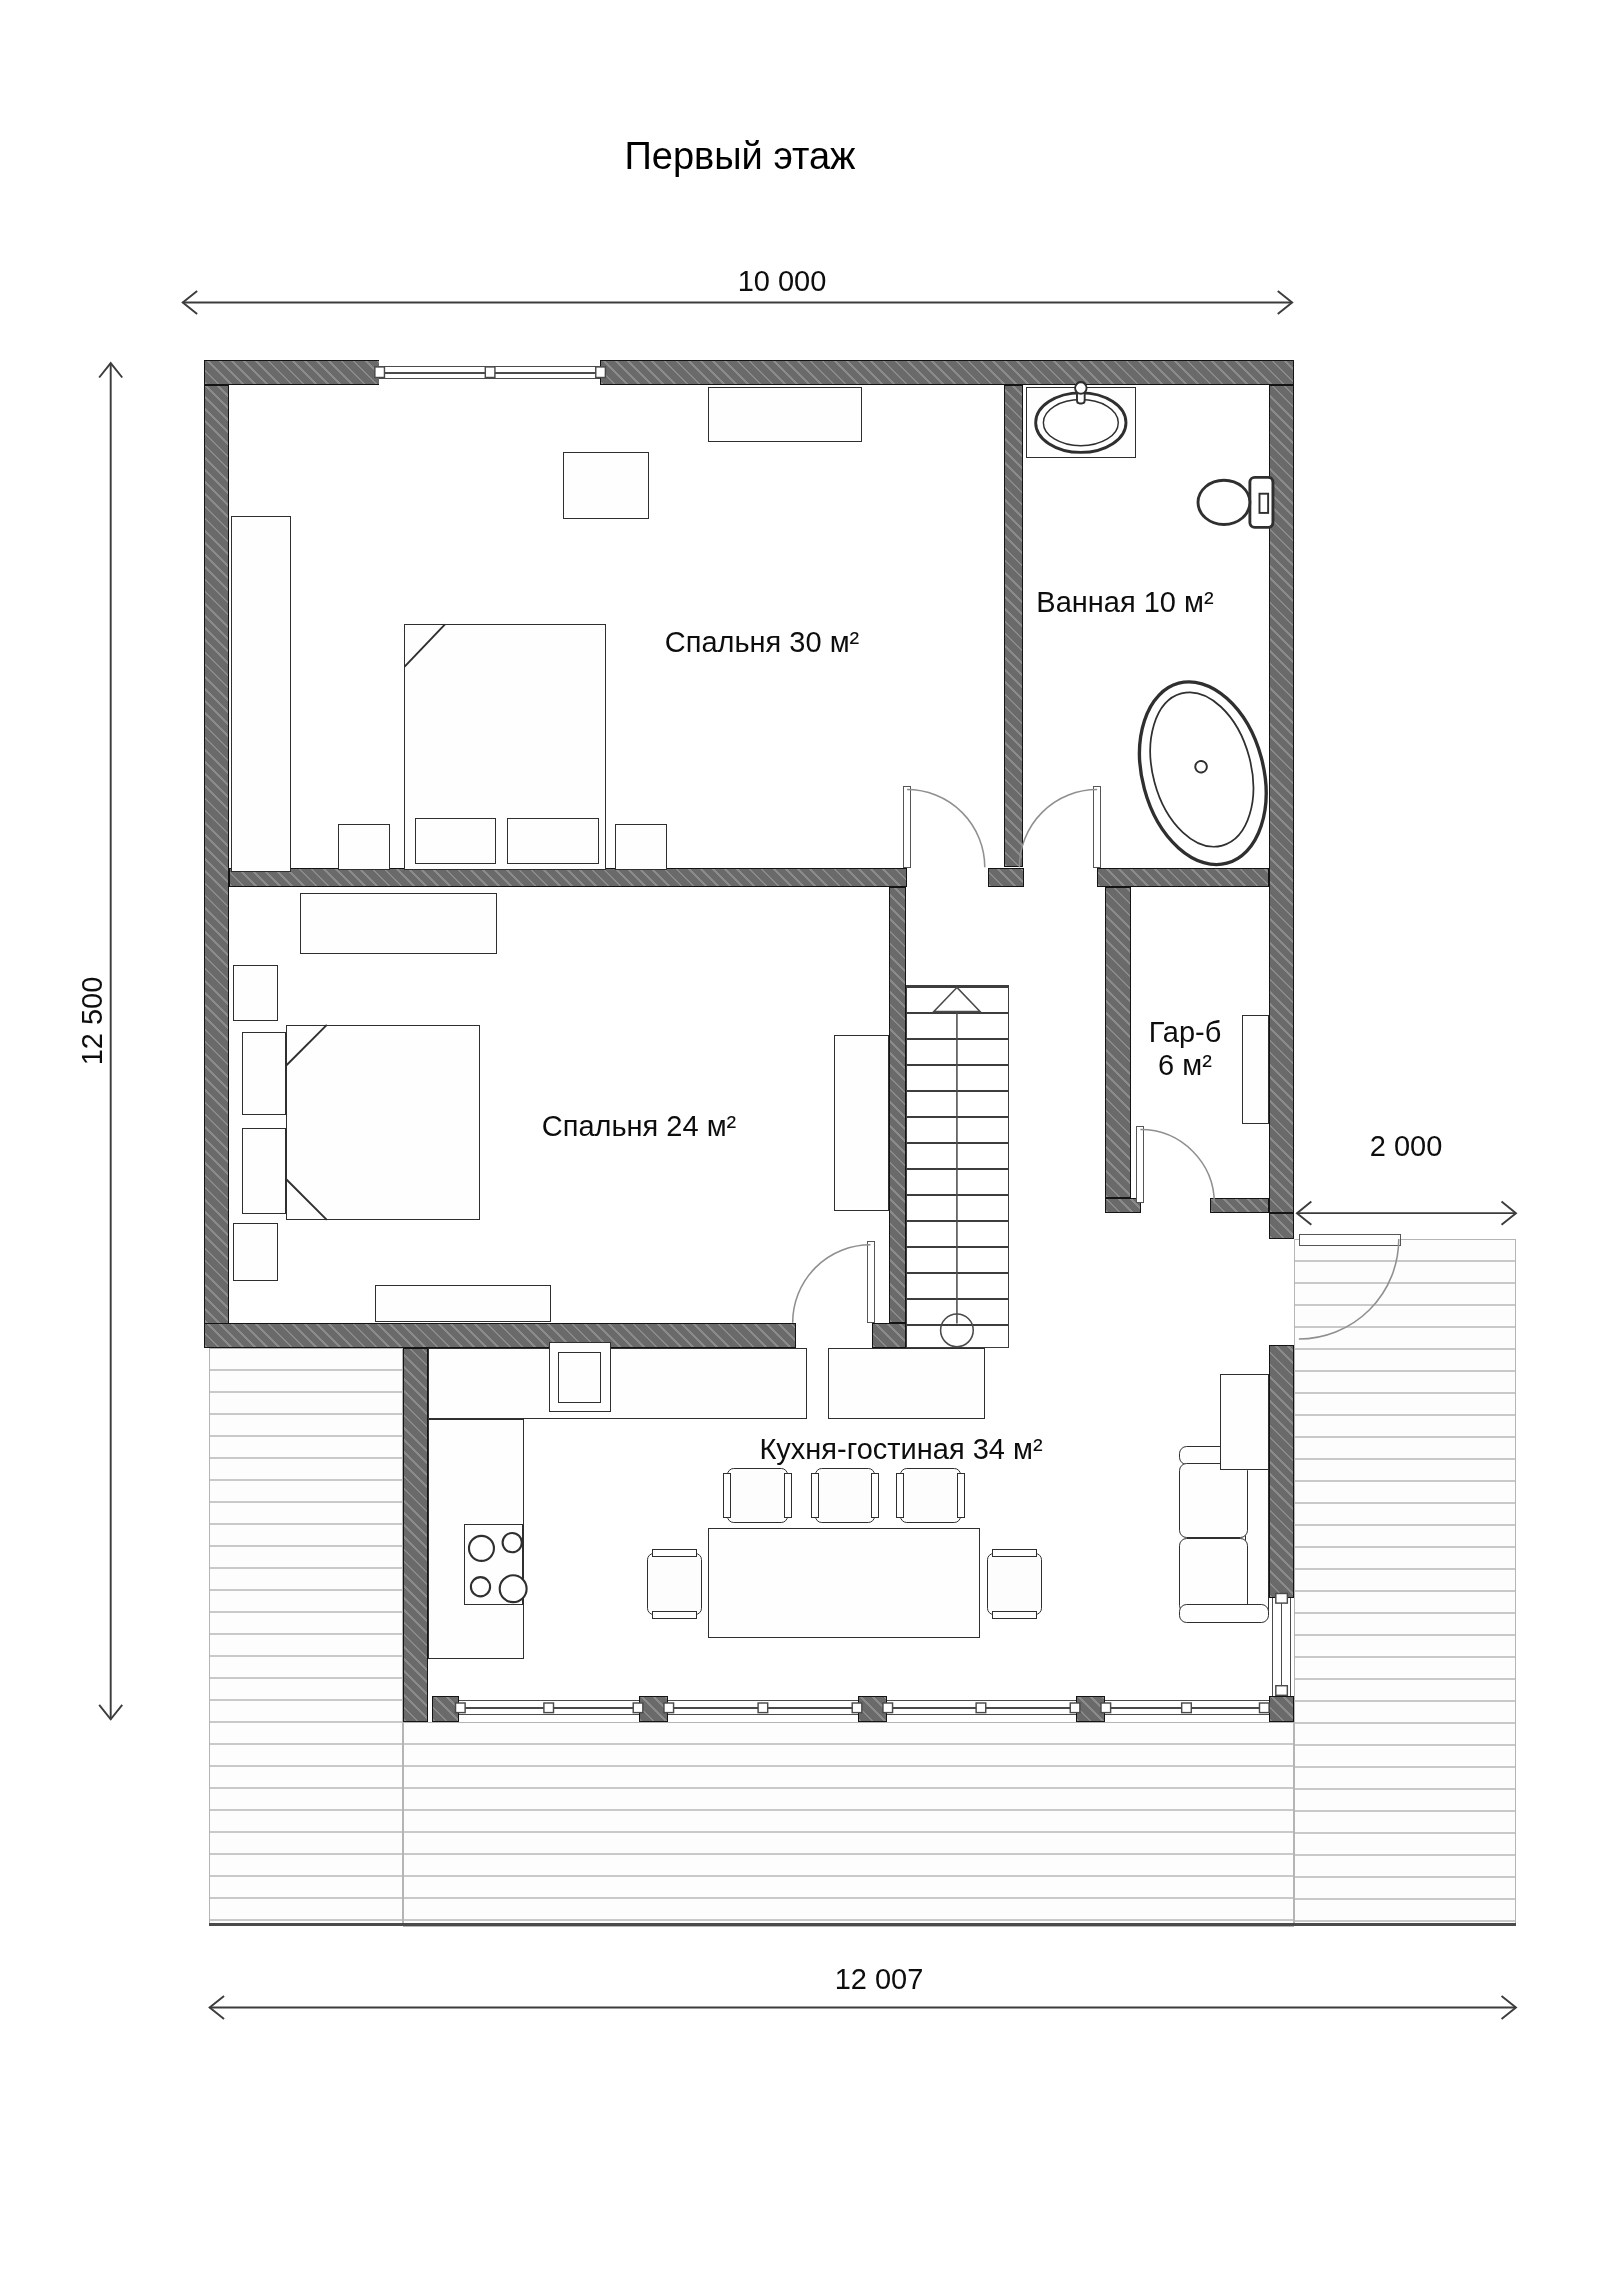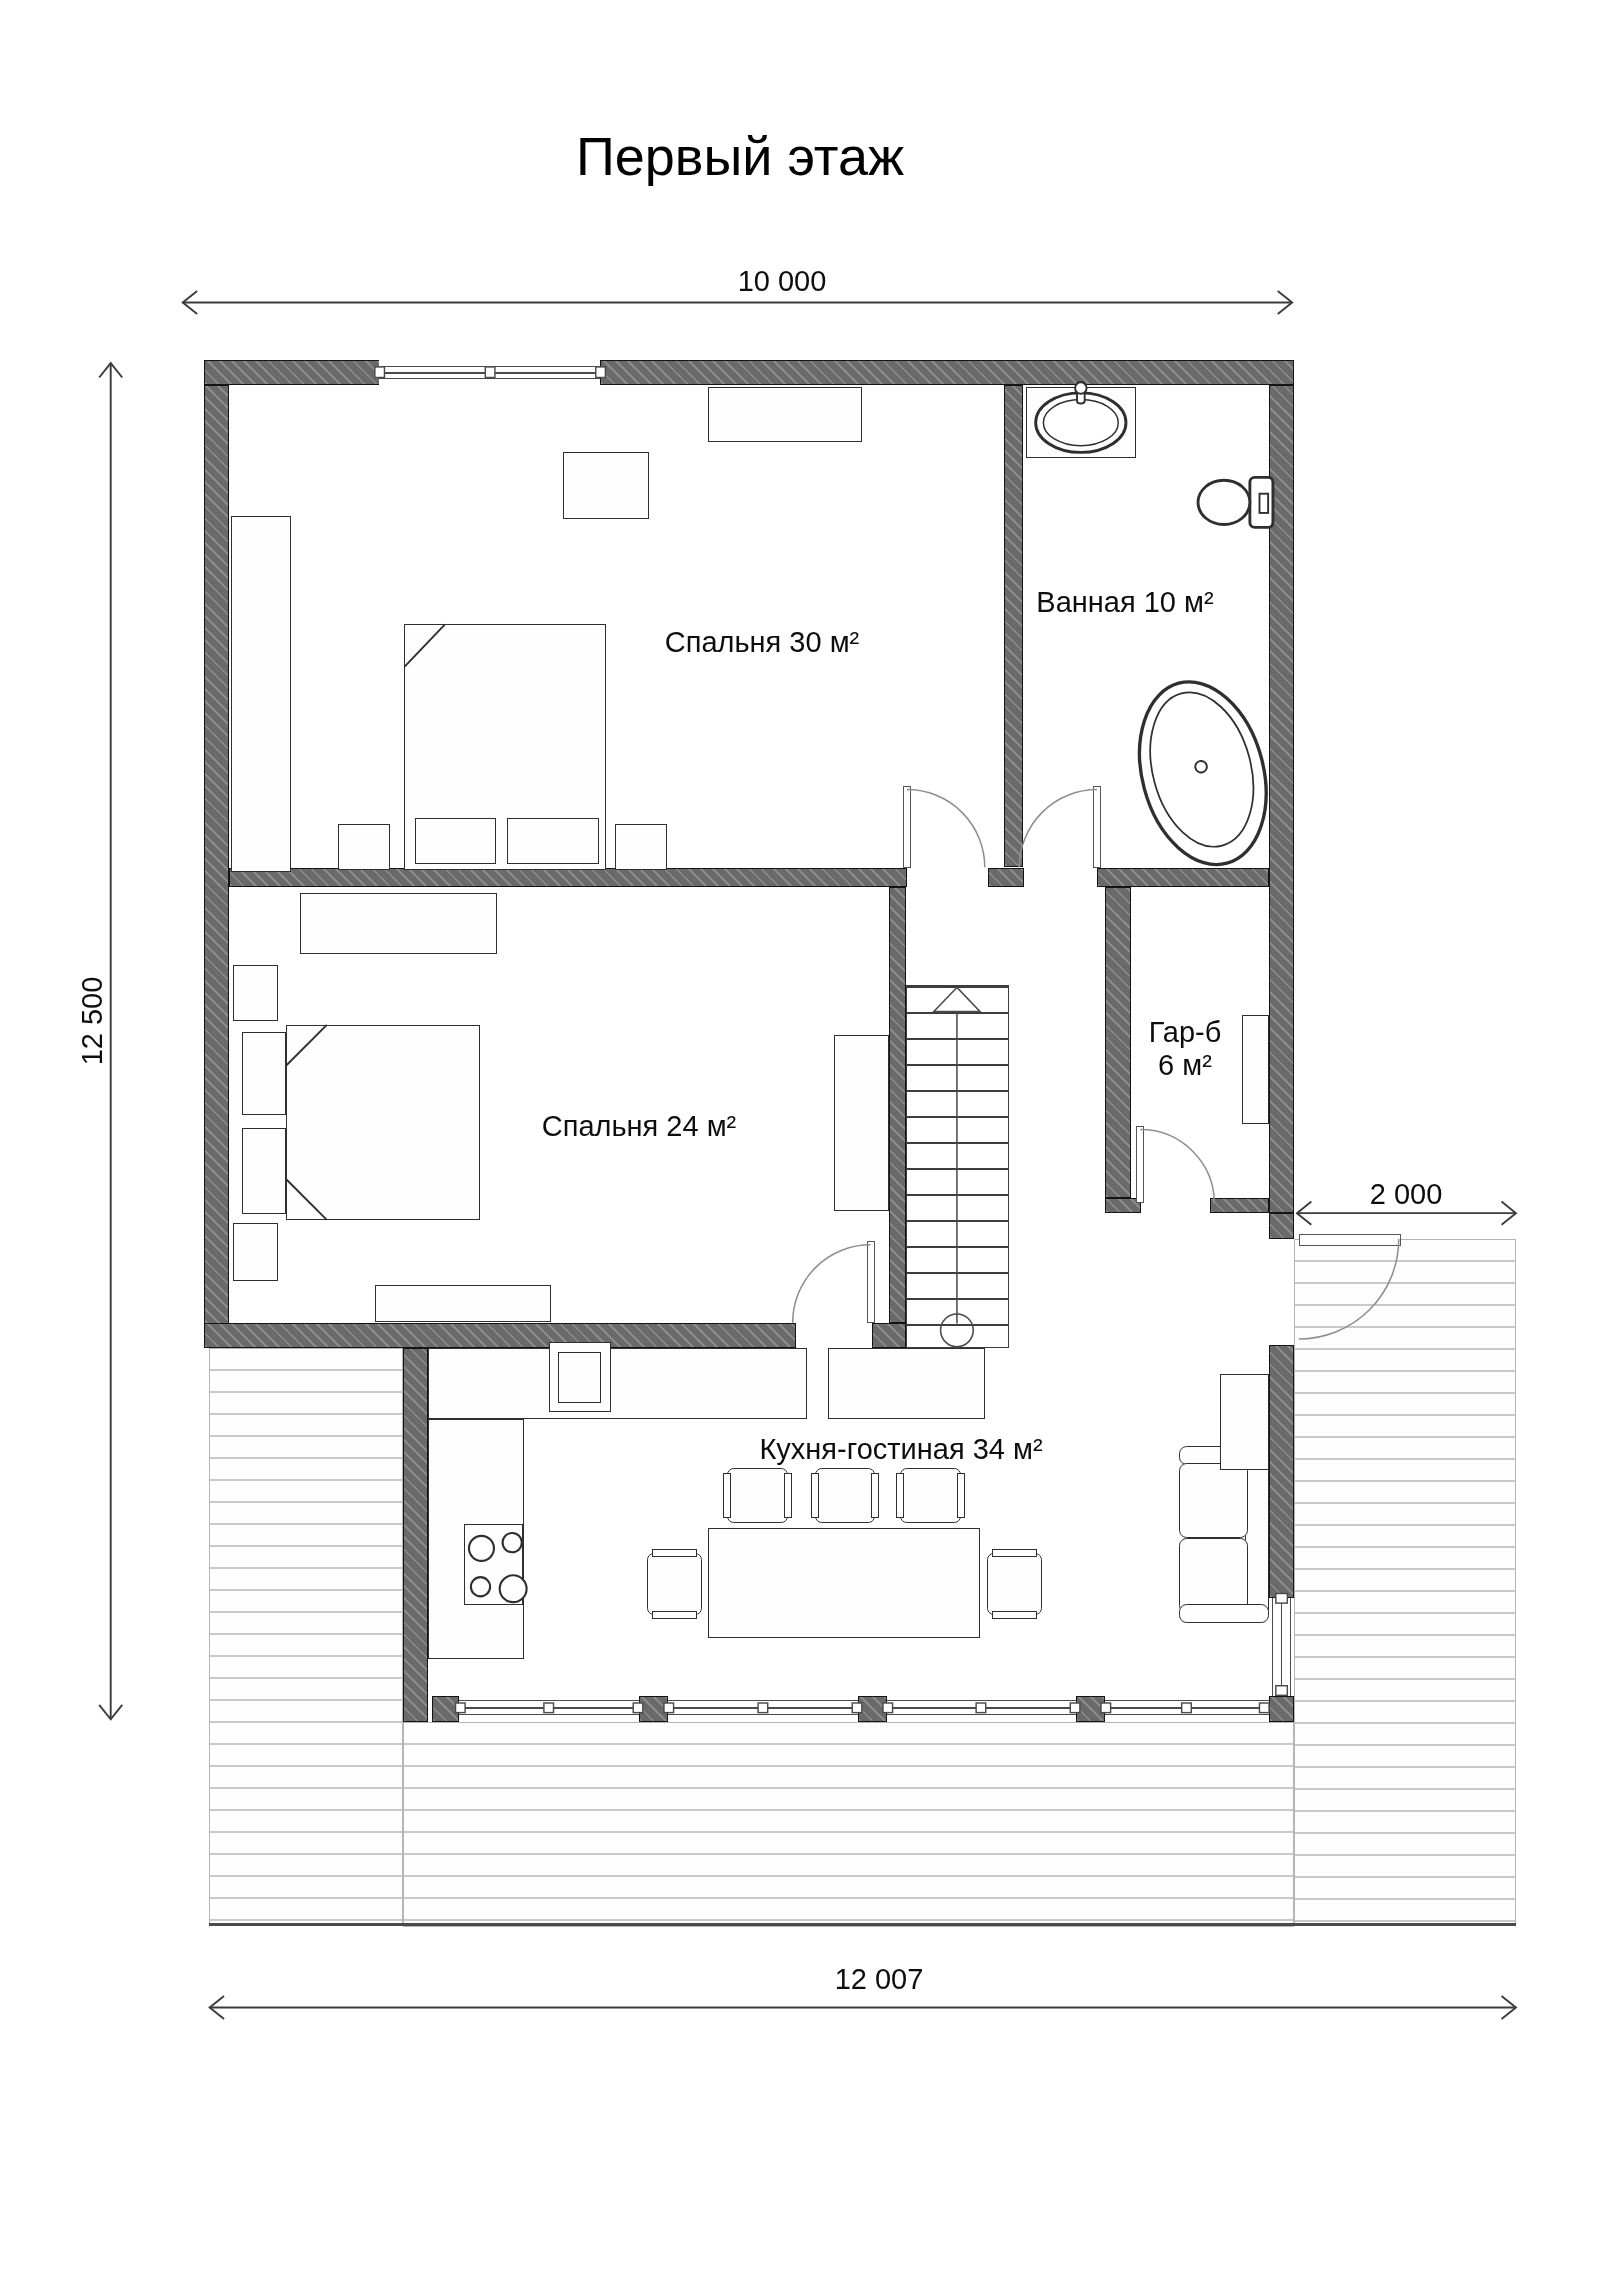--- a/index.html
+++ b/index.html
@@ -36,7 +36,7 @@
   .lab{position:absolute;transform:translate(-50%,-50%);font-size:29px;white-space:nowrap;color:#0d0d0d;}
   .dim{position:absolute;transform:translate(-50%,-50%);font-size:29px;white-space:nowrap;color:#0d0d0d;}
   .dim.rot{transform:translate(-50%,-50%) rotate(-90deg);}
-  .title{position:absolute;left:740px;top:156px;transform:translate(-50%,-50%);font-size:54px;color:#000;}
+  .title{position:absolute;left:740px;top:156px;transform:translate(-50%,-50%);font-size:38px;color:#000;}
   .two-line{text-align:center;line-height:1.15;}
   svg.overlay{position:absolute;left:0;top:0;pointer-events:none;}
 </style>

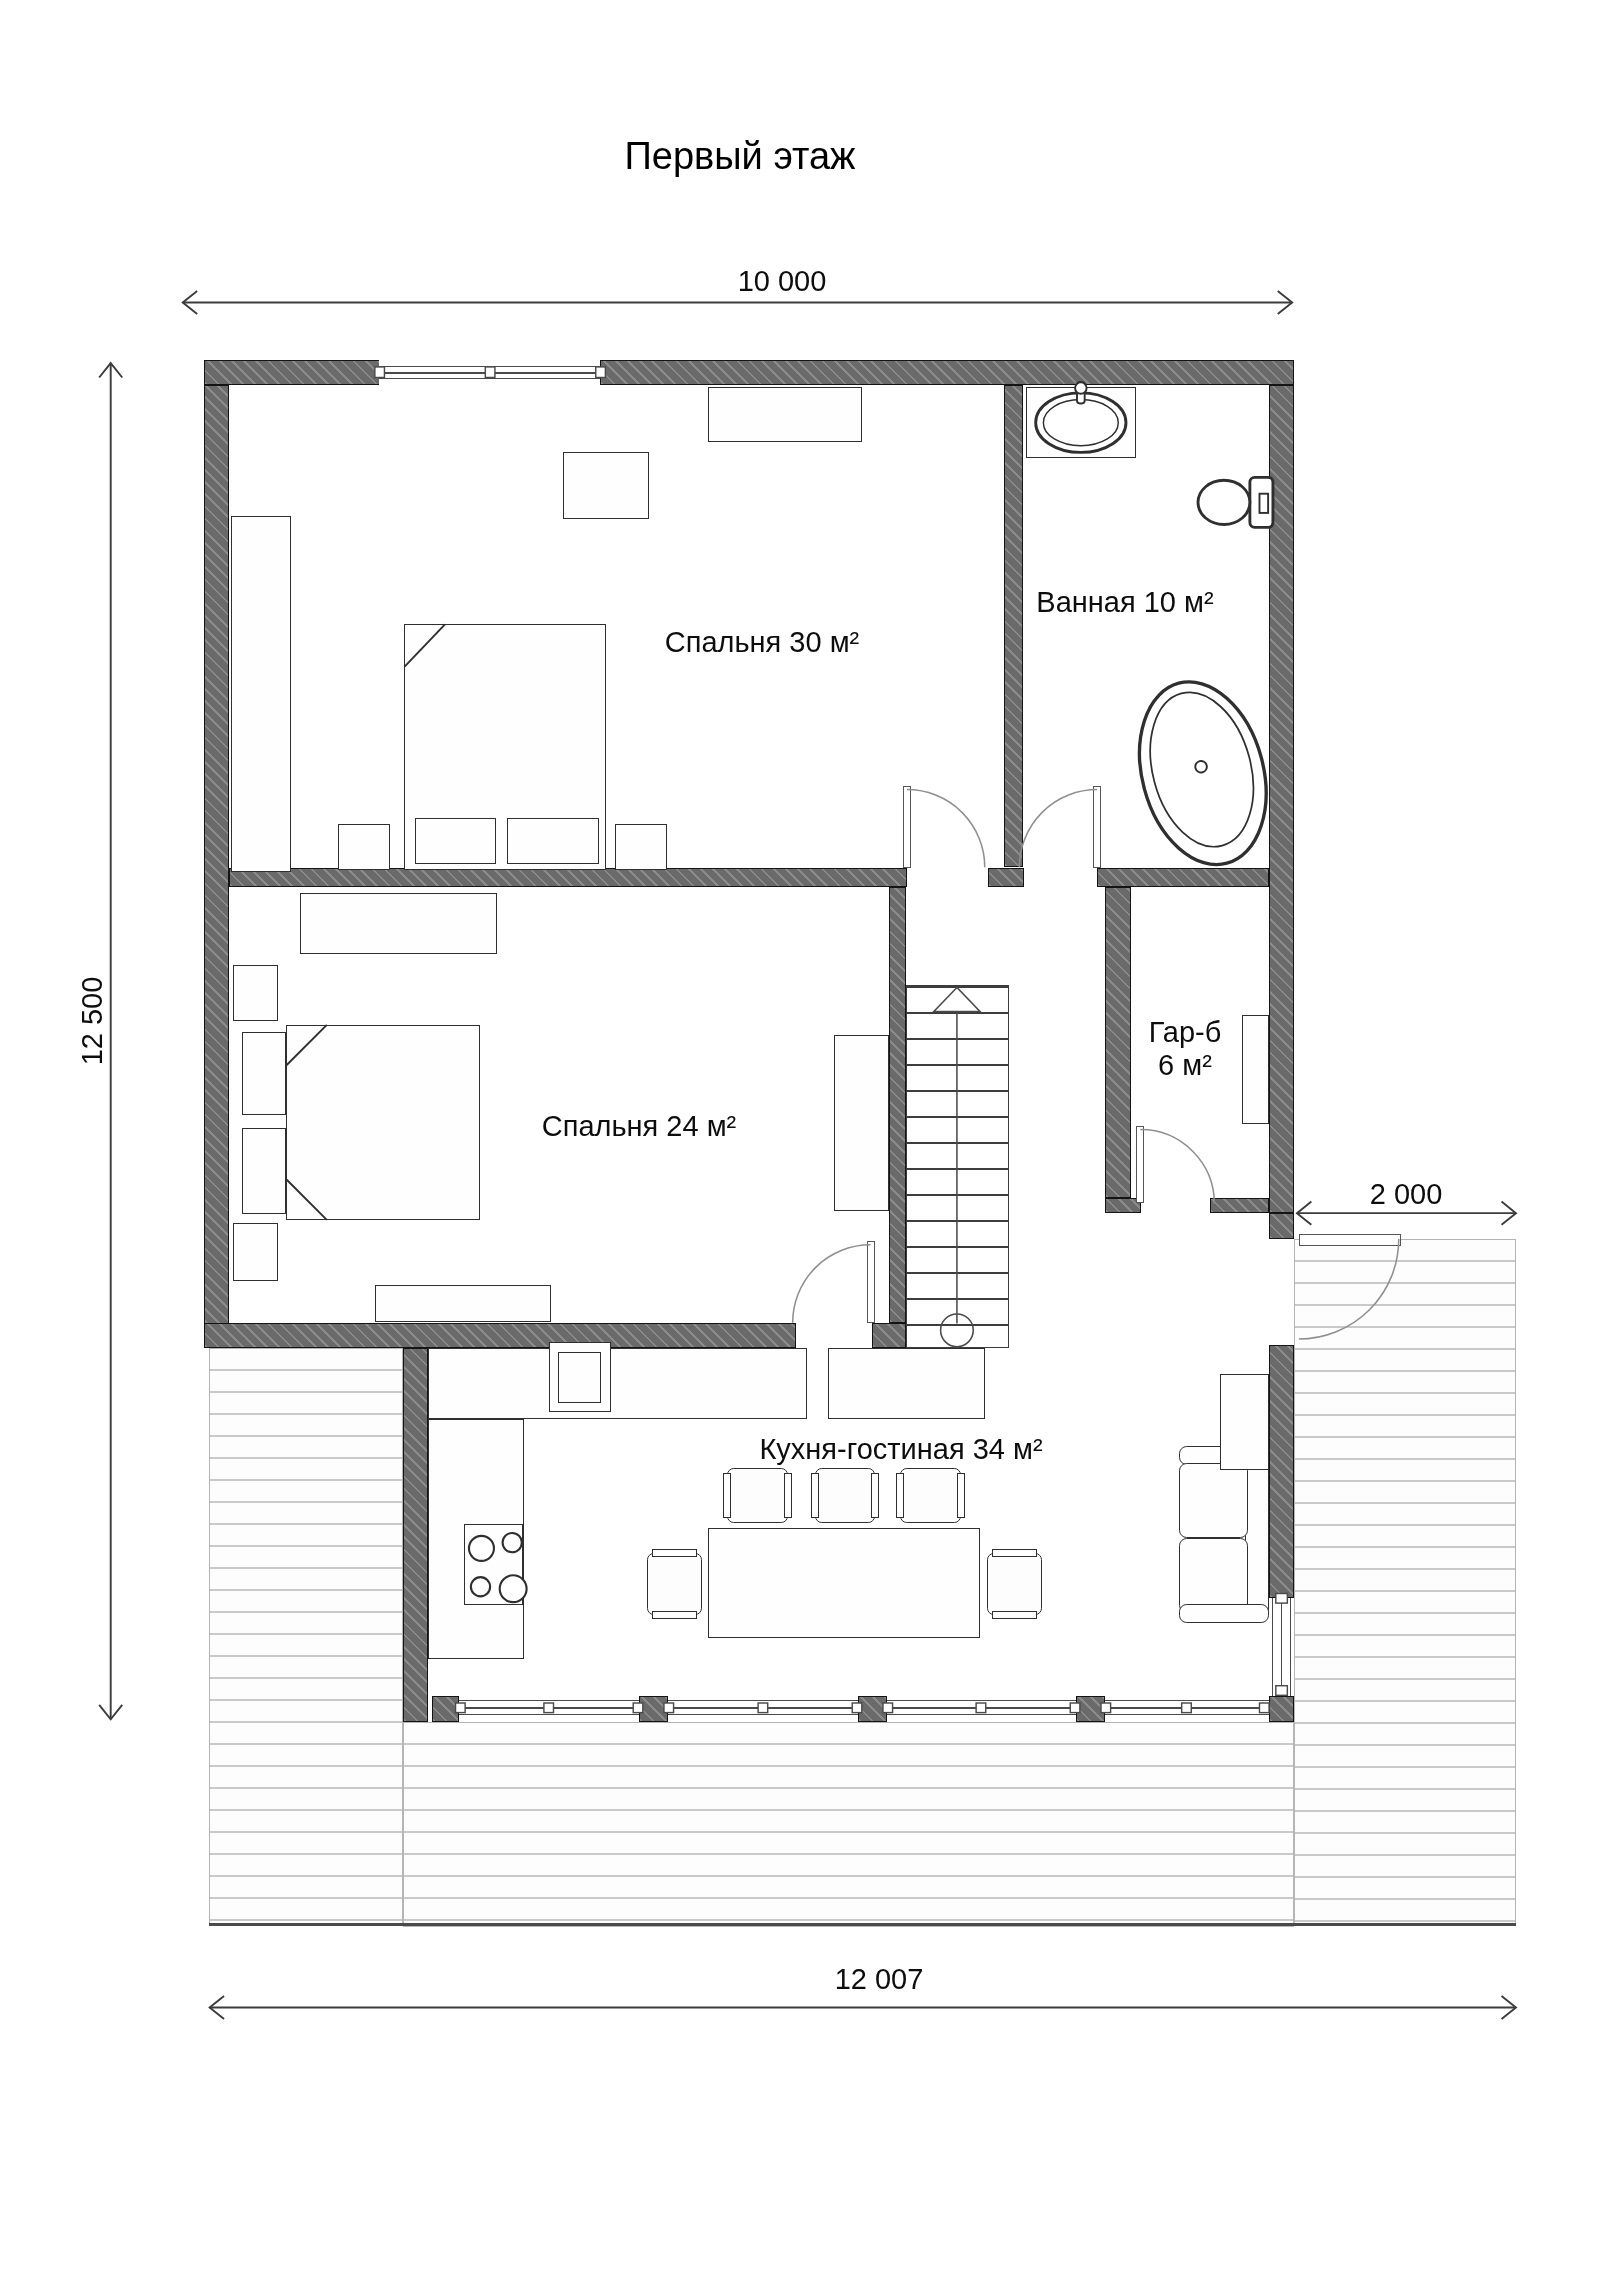--- a/index.html
+++ b/index.html
@@ -142,7 +142,7 @@
 
   <div class="dim" style="left:752px;top:281px;margin-left:30px;">10 000</div>
   <div class="dim rot" style="left:92px;top:1021px;">12 500</div>
-  <div class="dim" style="left:1406px;top:1194px;">2 000</div>
+  <div class="dim" style="left:1406px;top:1146px;">2 000</div>
   <div class="dim" style="left:879px;top:1979px;">12 007</div>
 
   <svg class="overlay" width="1618" height="2287" viewBox="0 0 1684 2381">

